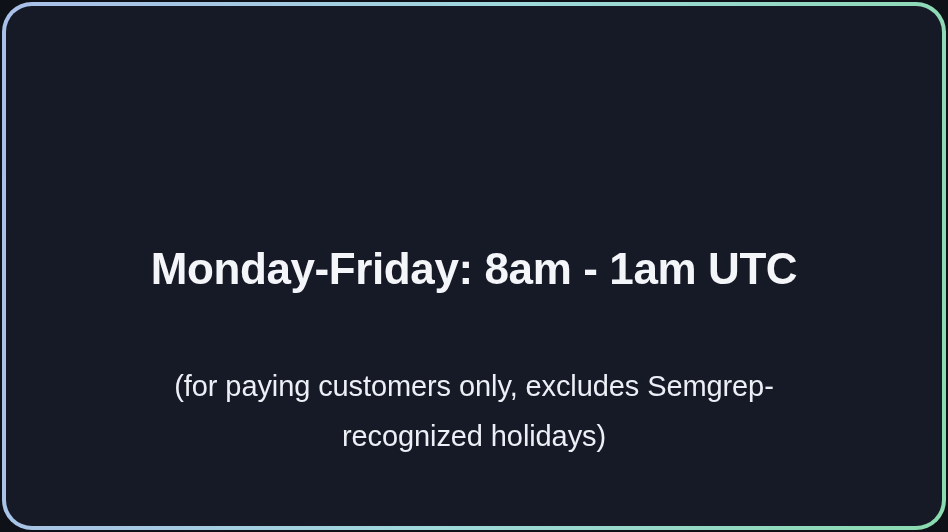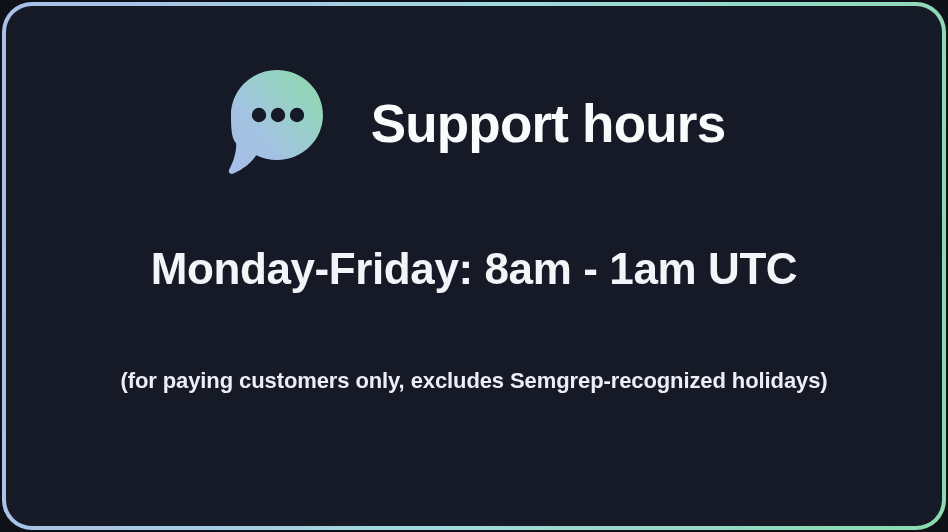--- a/index.html
+++ b/index.html
@@ -99,33 +99,6 @@
 <div class="card-outer">
   <div class="card-inner">
 
-    <div class="header-row">
-
-      <svg class="bubble-icon" viewBox="0 0 104 110" aria-hidden="true">
-        <defs>
-          <linearGradient id="bubbleGrad" x1="0" y1="1" x2="1" y2="0">
-            <stop offset="0%" stop-color="#a6bdea"></stop>
-            <stop offset="35%" stop-color="#a3c3e2"></stop>
-            <stop offset="70%" stop-color="#96d2c4"></stop>
-            <stop offset="100%" stop-color="#8bd9a9"></stop>
-          </linearGradient>
-        </defs>
-        <path d="M54 2
-                 C79.5 2 100 22.2 100 47
-                 C100 71.8 79.5 92 54 92
-                 C46.5 92 39.4 90.3 33.2 87.3
-                 C28.5 94.5 20.2 101.5 10.5 105.5
-                 C7.2 106.9 4.6 104.2 6.3 101.2
-                 C11.2 92.5 13.4 83.1 13.2 75.4
-                 C9.7 71.1 8 66.3 8 47
-                 C8 22.2 28.5 2 54 2 Z" fill="url(#bubbleGrad)"></path>
-        <circle cx="36" cy="47" r="7.2" fill="#161a26"></circle>
-        <circle cx="55" cy="47" r="7.2" fill="#161a26"></circle>
-        <circle cx="74" cy="47" r="7.2" fill="#161a26"></circle>
-      </svg>
-
-      <div class="page-title">Support hours</div>
-    </div>
 
     <div class="hours-line">Monday-Friday: 8am - 1am UTC</div>
 

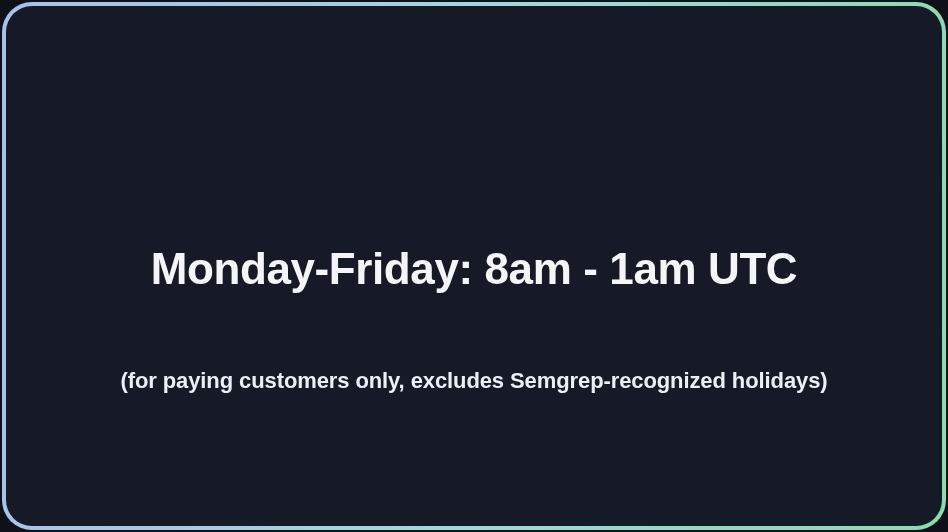--- a/index.html
+++ b/index.html
@@ -86,8 +86,8 @@
     top: 356px;
     width: 740px;
     text-align: center;
-    font-size: 22px;
-    font-weight: 700;
+    font-size: 29px;
+    font-weight: 400;
     color: #eceff5;
     line-height: 1.72;
     letter-spacing: -0.1px;

